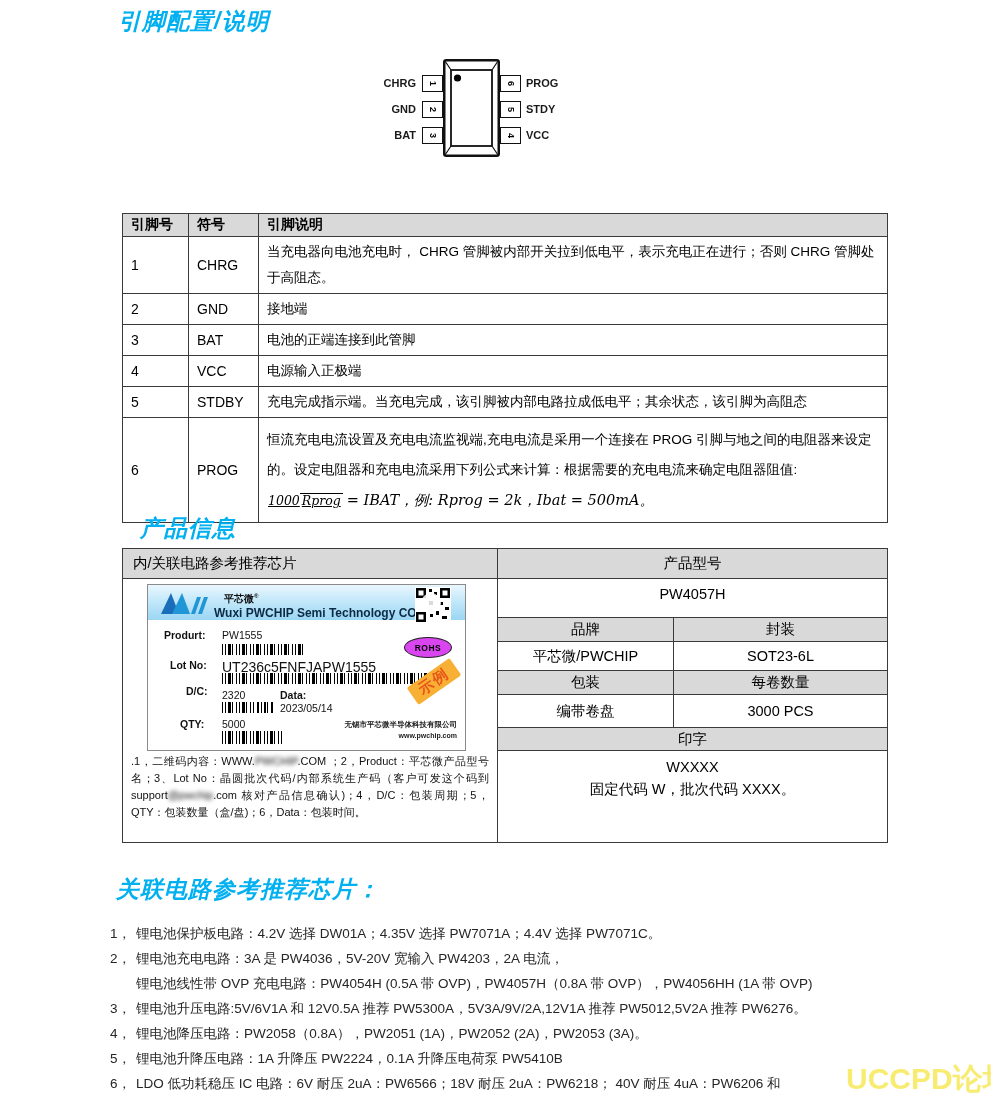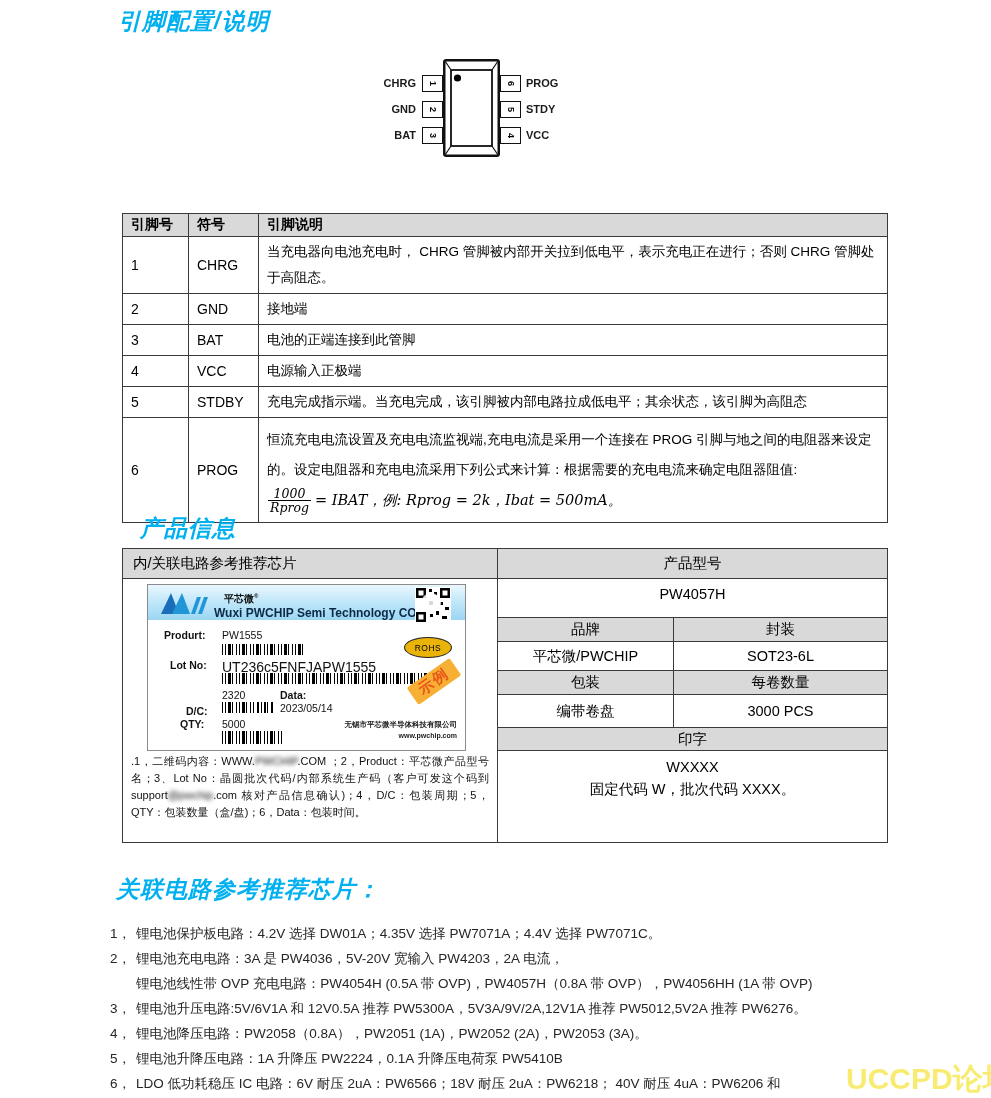--- a/index.html
+++ b/index.html
@@ -32,7 +32,7 @@
   tr.rr6{height:105px;}
   tr.rr6 td.desc{line-height:30px;}
   .math{font-family:"DejaVu Serif","Liberation Serif",serif;font-style:italic;font-size:14.5px;white-space:nowrap;}
-  .frac{display:inline-flex;flex-direction:column;align-items:center;vertical-align:middle;margin:0 4px 0 1px;line-height:1.05;}
+  .frac{display:inline-flex;flex-direction:row;align-items:center;vertical-align:middle;margin:0 4px 0 1px;line-height:1.05;text-decoration:underline;}
   .frac .num{font-size:12.5px;}
   .frac .den{font-size:12.5px;border-top:1.2px solid #000;padding:0 2px;}
 

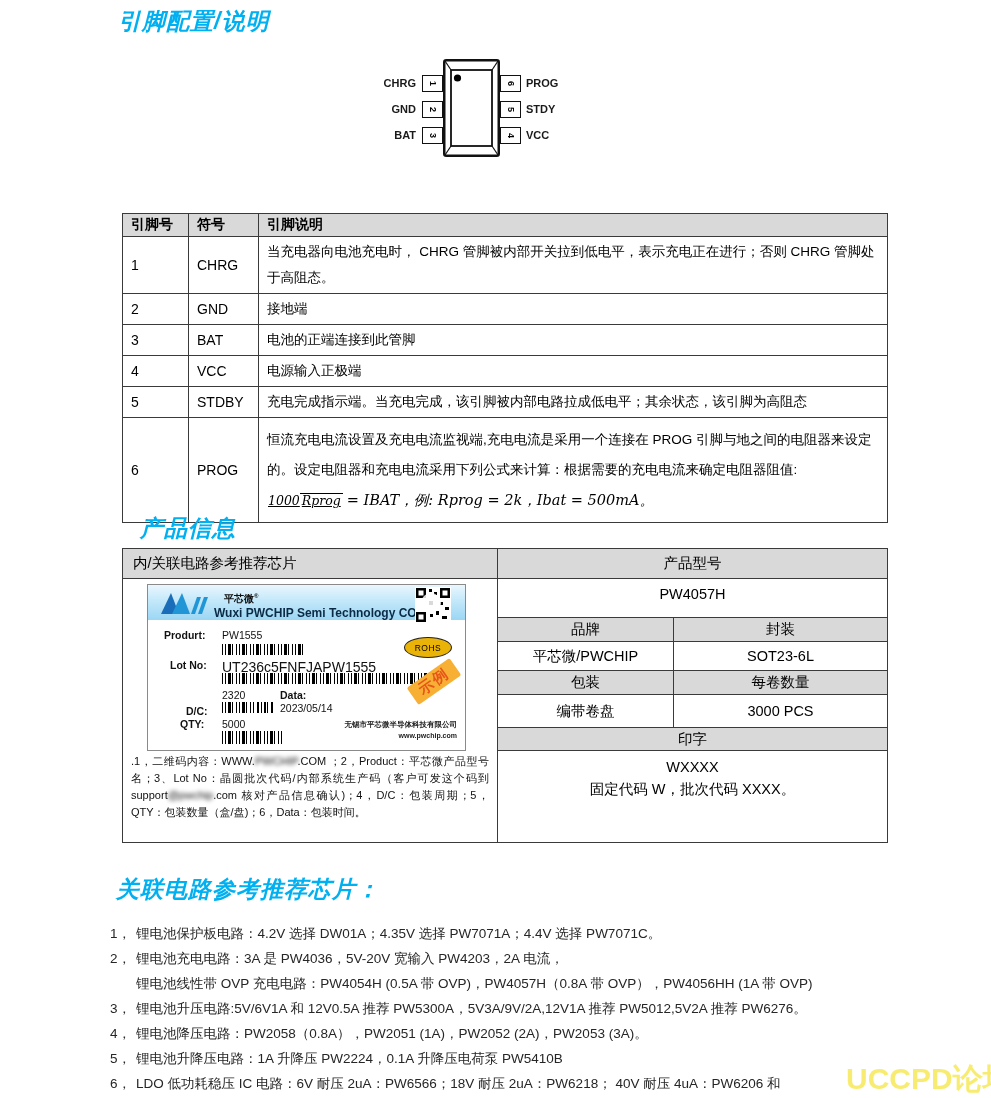--- a/index.html
+++ b/index.html
@@ -68,7 +68,7 @@
   .lc-field b{font-weight:bold;}
   .barcode{position:absolute;background:repeating-linear-gradient(90deg,#000 0 1.5px,#fff 1.5px 3px,#000 3px 4px,#fff 4px 6.5px,#000 6.5px 9px,#fff 9px 10.5px,#000 10.5px 11.5px,#fff 11.5px 14px);}
   .lc-rohs{position:absolute;left:256px;top:52px;width:46px;height:19px;border:1.6px solid #222;border-radius:50%;
-           display:flex;align-items:center;justify-content:center;font-size:8.5px;font-weight:normal;letter-spacing:.5px;background:#eab308;}
+           display:flex;align-items:center;justify-content:center;font-size:8.5px;font-weight:bold;letter-spacing:.5px;background:#d946ef;}
   .lc-stamp{position:absolute;left:260px;top:86px;transform:rotate(-35deg);background:#f7b034;color:#e8551a;
             font-size:15px;font-weight:bold;padding:1px 9px;letter-spacing:2px;border-radius:2px;}
   .lc-co-cn{position:absolute;right:8px;top:135px;font-size:7.5px;font-weight:bold;color:#222;}

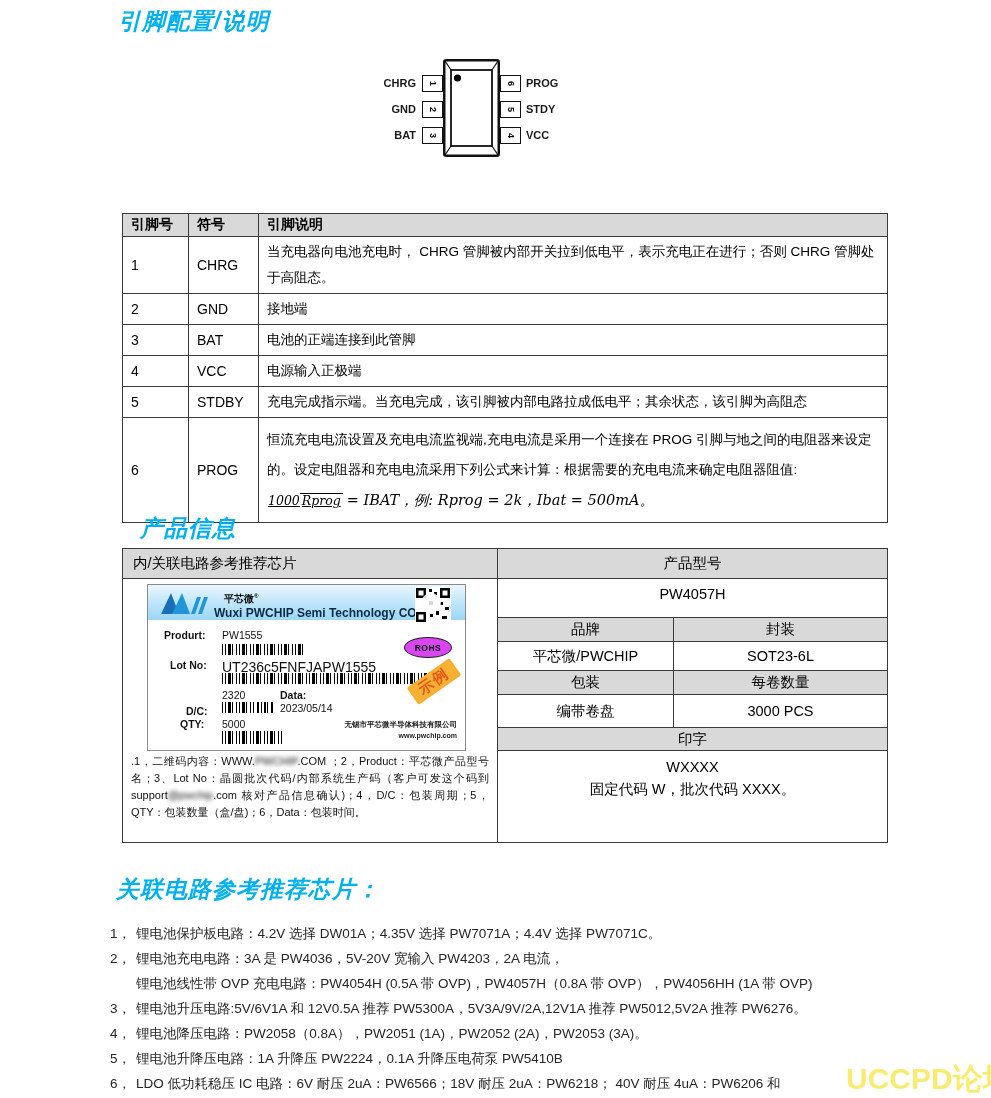--- a/index.html
+++ b/index.html
@@ -233,7 +233,7 @@
         <div class="lc-field" style="left:74px;top:74px;font-size:14px;">UT236c5FNFJAPW1555</div>
         <div class="barcode" style="left:74px;top:88px;width:218px;height:11px;"></div>
 
-        <div class="lc-field" style="left:38px;top:120px;"><b>D/C:</b></div>
+        <div class="lc-field" style="left:38px;top:100px;"><b>D/C:</b></div>
         <div class="lc-field" style="left:74px;top:104px;">2320</div>
         <div class="lc-field" style="left:132px;top:104px;"><b>Data:</b></div>
         <div class="barcode" style="left:74px;top:117px;width:52px;height:11px;"></div>

